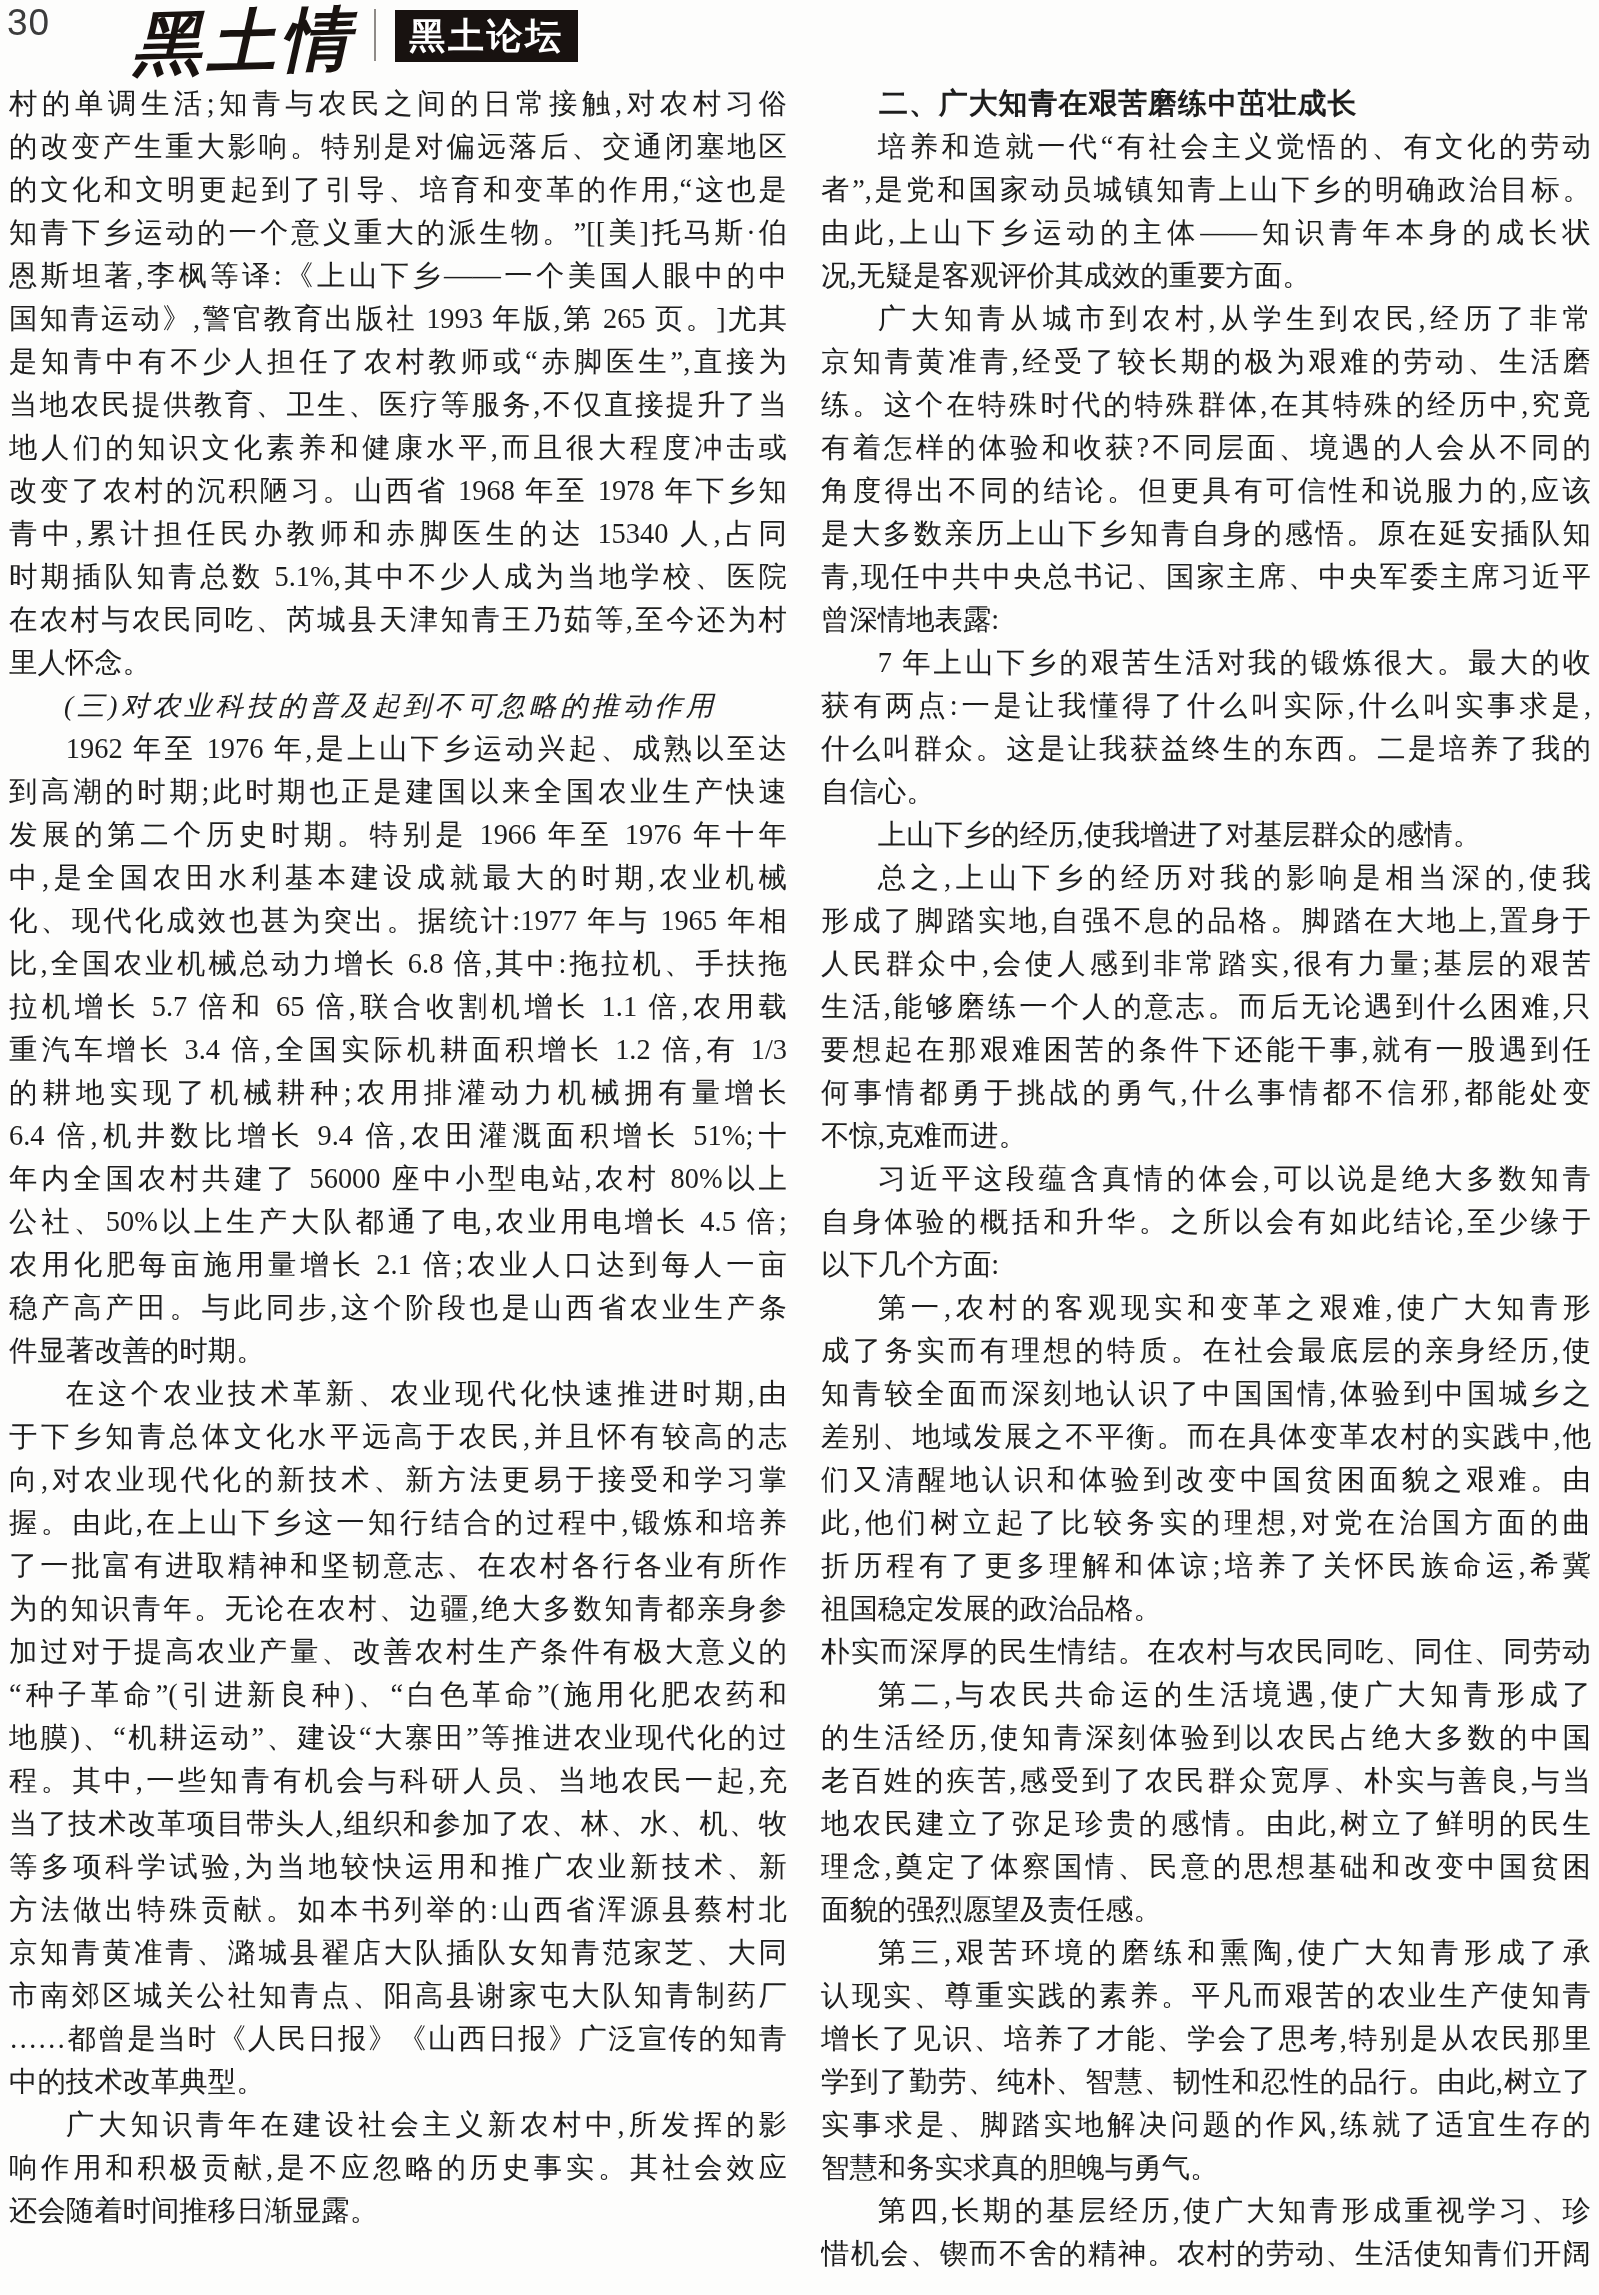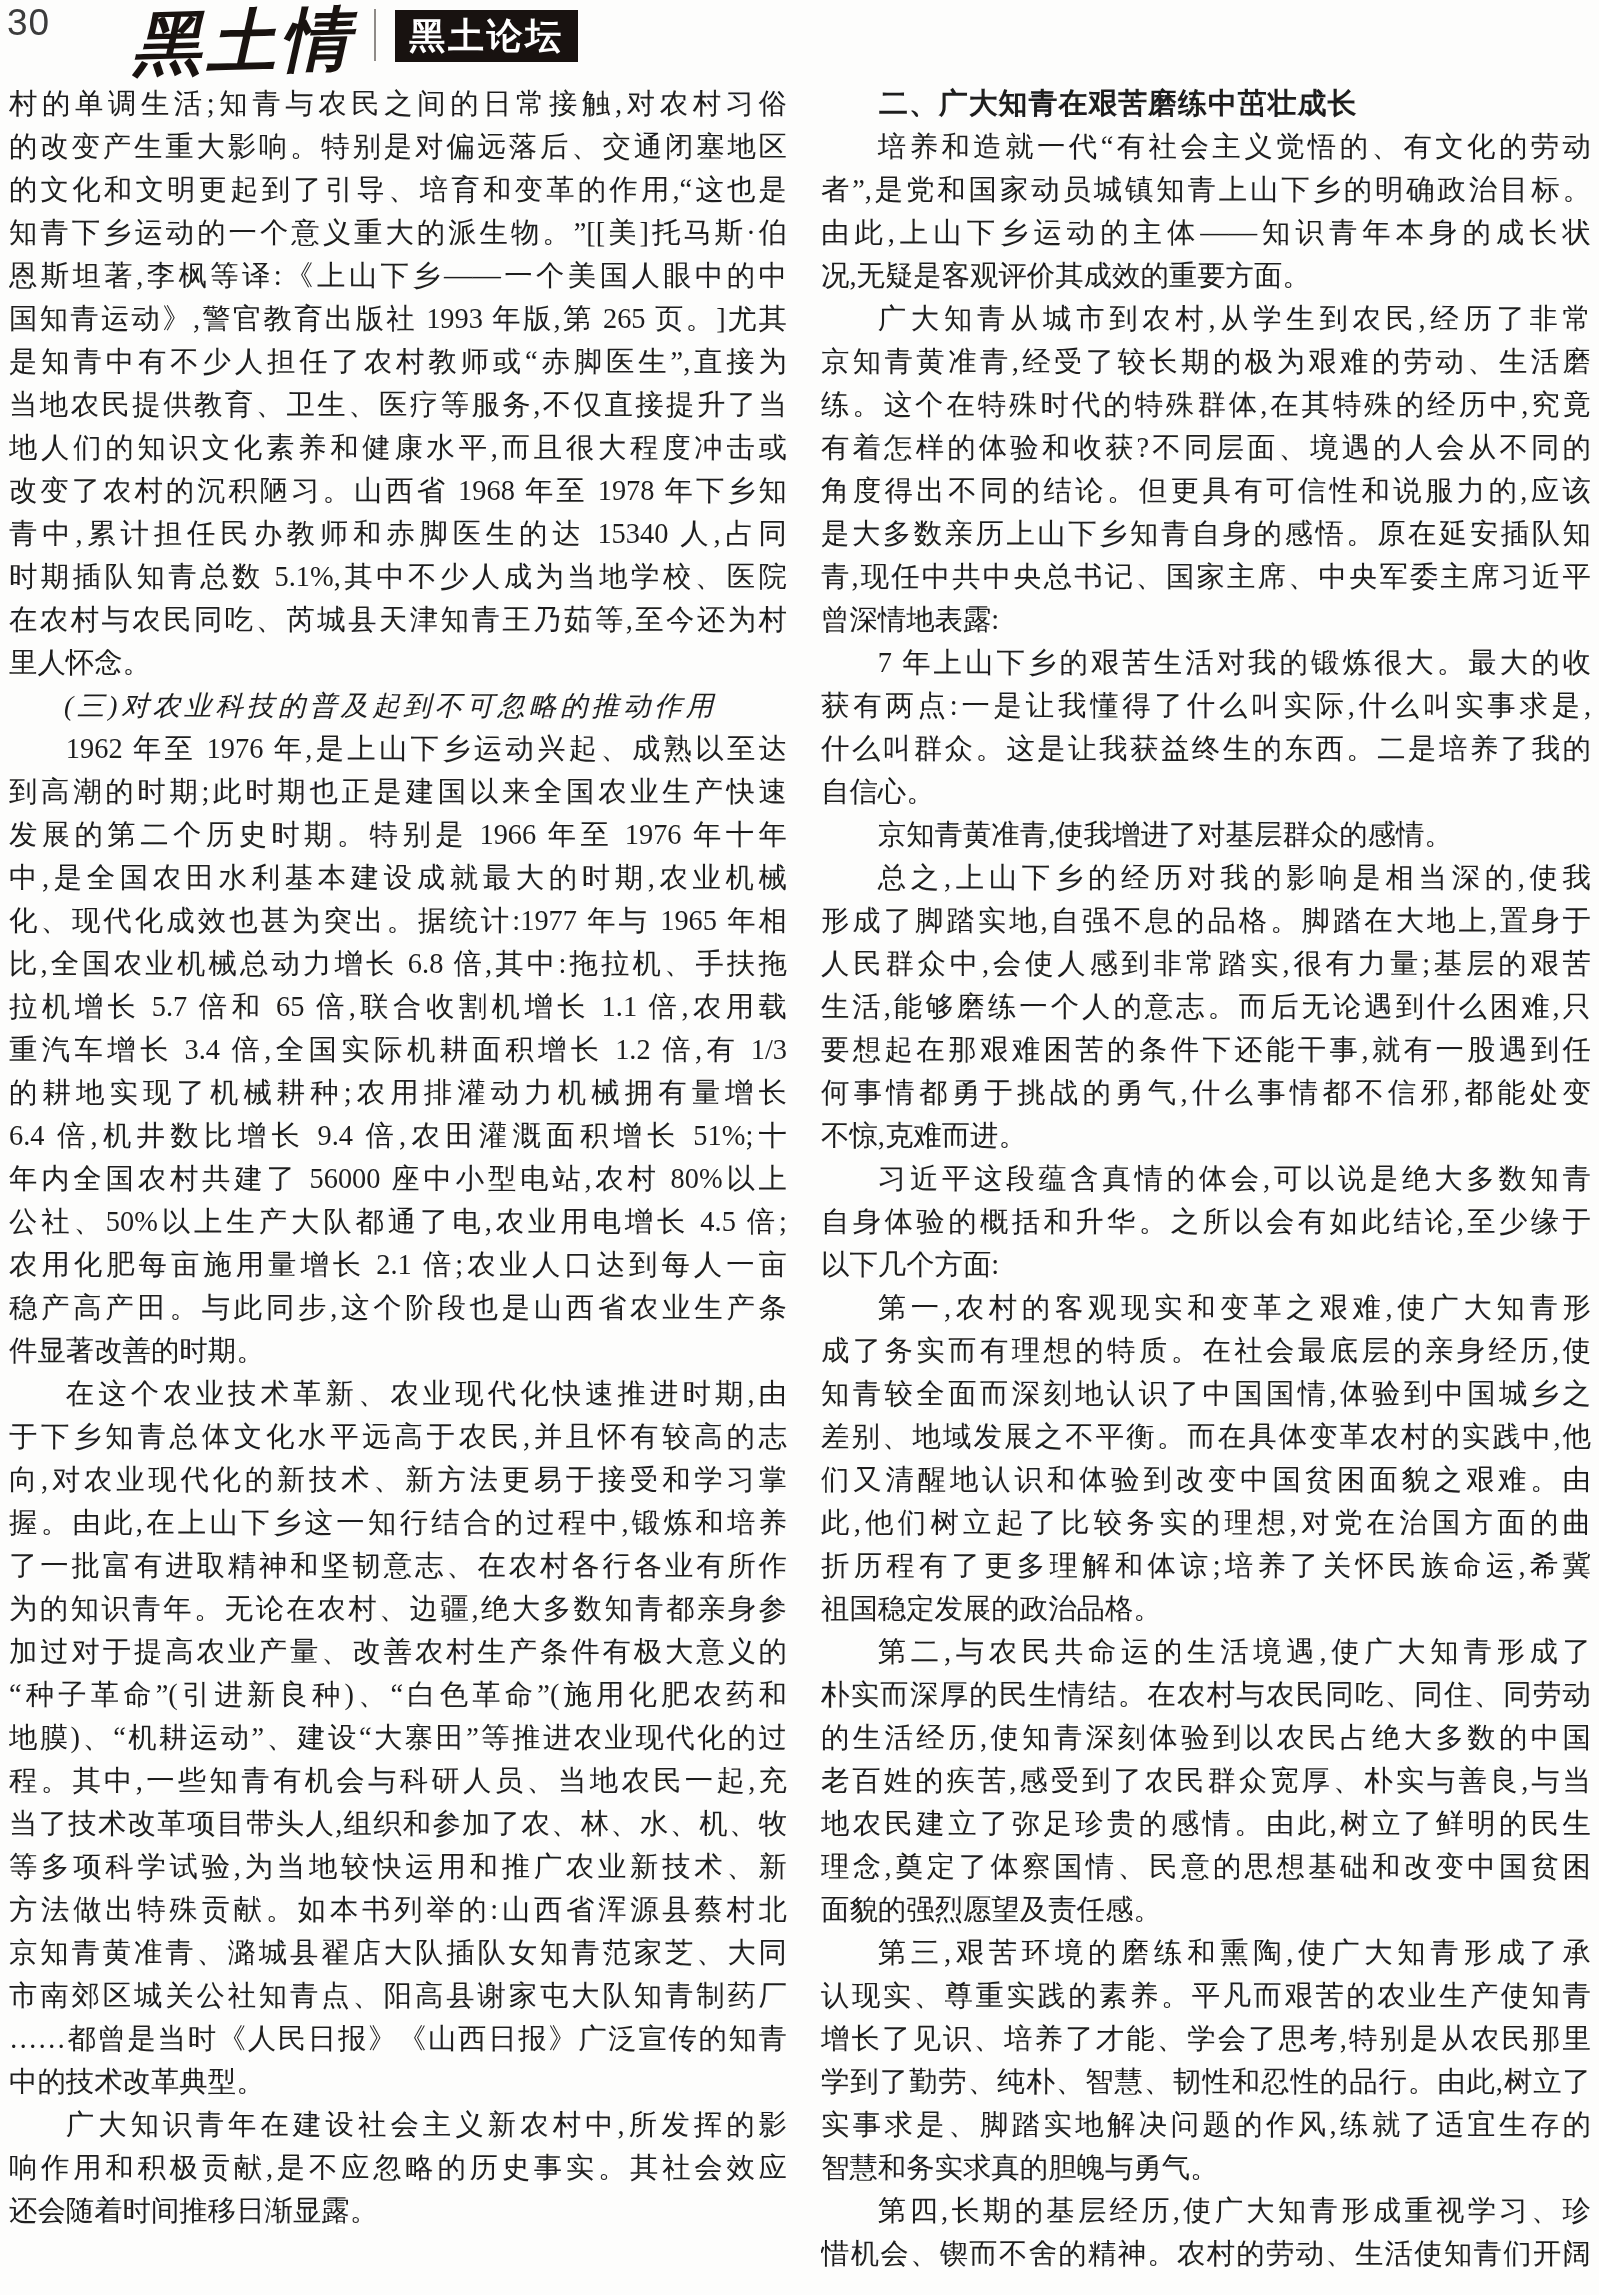--- a/index.html
+++ b/index.html
@@ -133,7 +133,7 @@
     <div class="line">获有两点:一是让我懂得了什么叫实际,什么叫实事求是,</div>
     <div class="line">什么叫群众。这是让我获益终生的东西。二是培养了我的</div>
     <div class="line end">自信心。</div>
-    <div class="line ind end">京知青黄准青,使我增进了对基层群众的感情。</div>
+    <div class="line ind end">上山下乡的经历,使我增进了对基层群众的感情。</div>
     <div class="line ind">总之,上山下乡的经历对我的影响是相当深的,使我</div>
     <div class="line">形成了脚踏实地,自强不息的品格。脚踏在大地上,置身于</div>
     <div class="line">人民群众中,会使人感到非常踏实,很有力量;基层的艰苦</div>

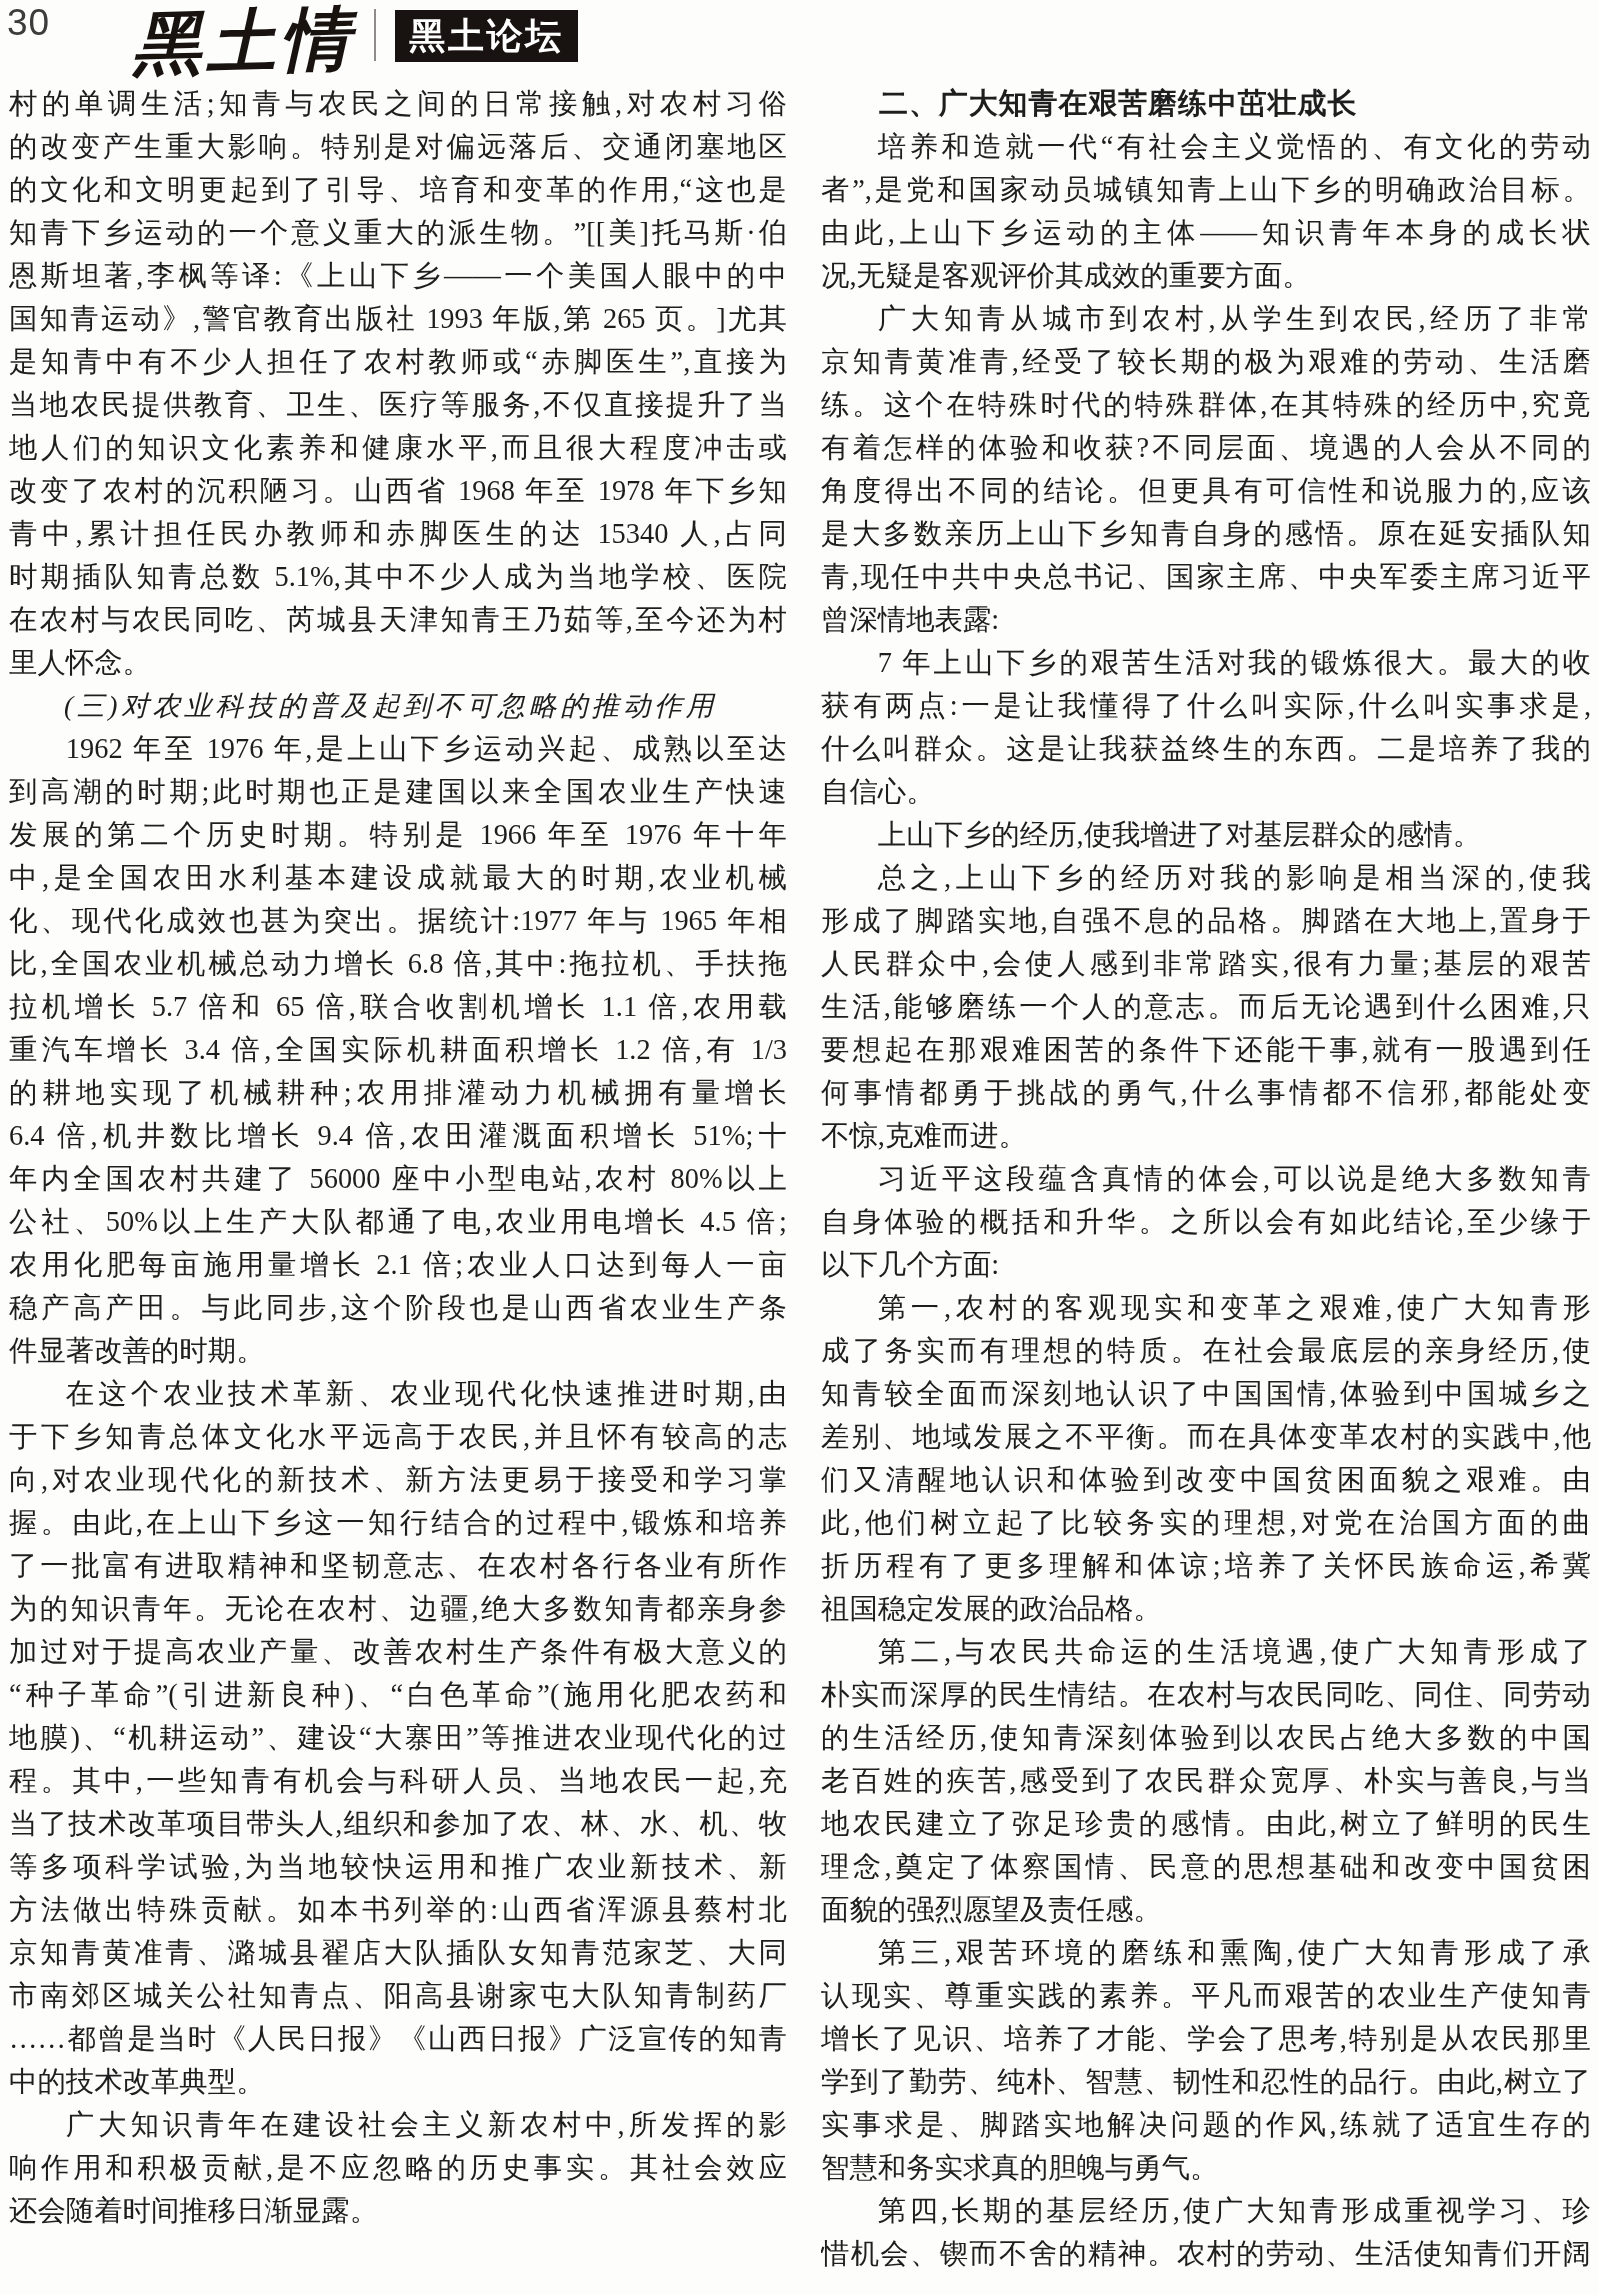--- a/index.html
+++ b/index.html
@@ -152,8 +152,8 @@
     <div class="line">此,他们树立起了比较务实的理想,对党在治国方面的曲</div>
     <div class="line">折历程有了更多理解和体谅;培养了关怀民族命运,希冀</div>
     <div class="line end">祖国稳定发展的政治品格。</div>
+    <div class="line">朴实而深厚的民生情结。在农村与农民同吃、同住、同劳动</div>
     <div class="line ind">第二,与农民共命运的生活境遇,使广大知青形成了</div>
-    <div class="line">朴实而深厚的民生情结。在农村与农民同吃、同住、同劳动</div>
     <div class="line">的生活经历,使知青深刻体验到以农民占绝大多数的中国</div>
     <div class="line">老百姓的疾苦,感受到了农民群众宽厚、朴实与善良,与当</div>
     <div class="line">地农民建立了弥足珍贵的感情。由此,树立了鲜明的民生</div>

